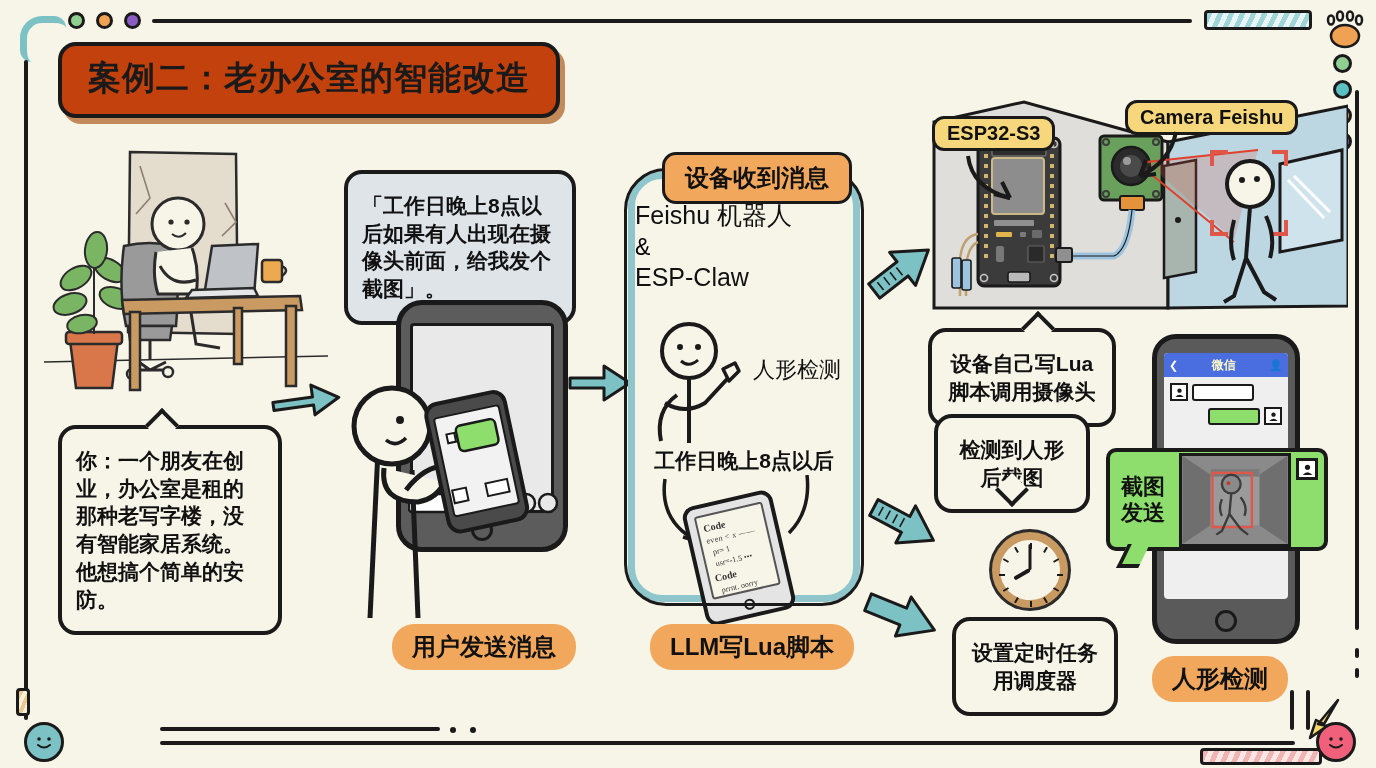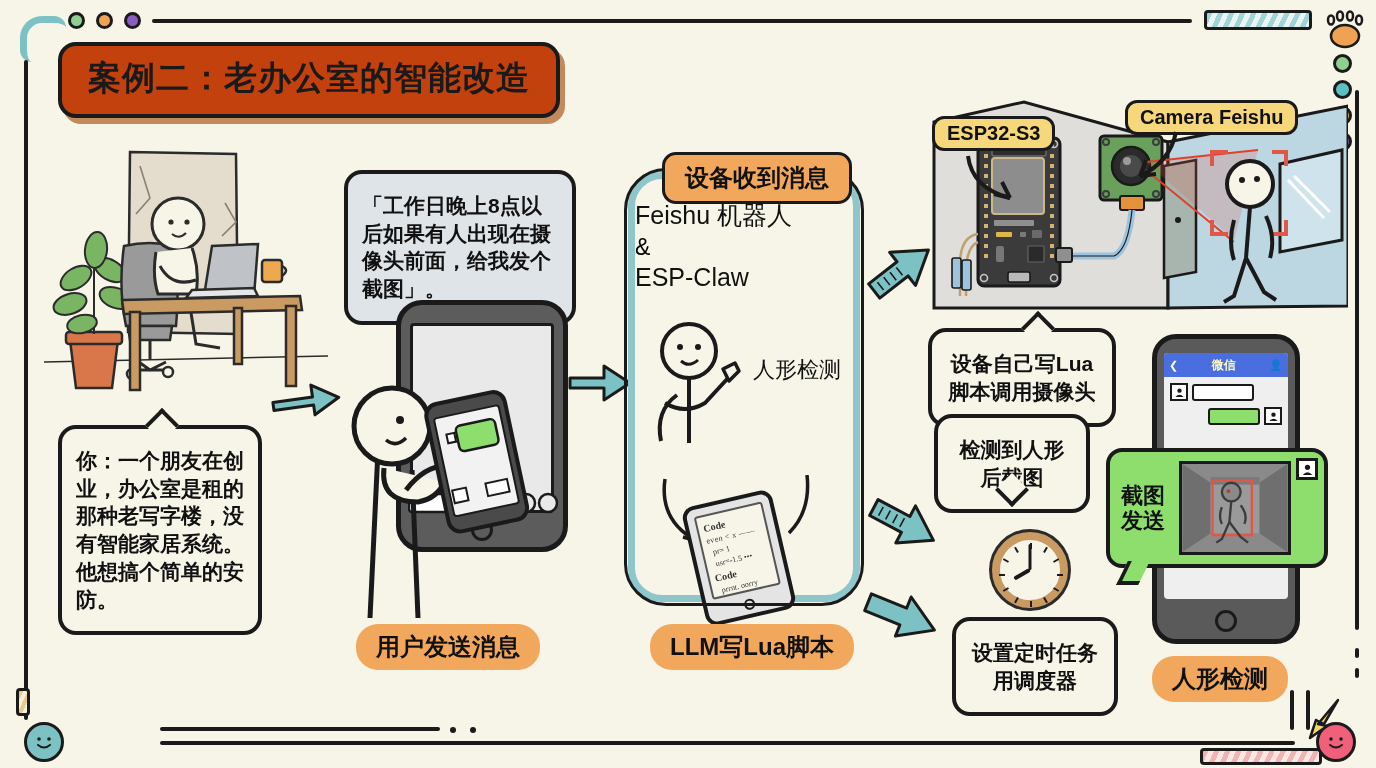--- a/index.html
+++ b/index.html
@@ -322,7 +322,7 @@
     <path d="M4 36 L44 36 L44 24 L70 40 L44 54 L44 44 L4 44 Z" transform="translate(0,-6) rotate(-8 37 32)" fill="#7cc2c4" stroke="#1a1a1a" stroke-width="3" stroke-linejoin="round"></path>
   </svg>
 
-  <div class="bubble" style="left:58px;top:425px;width:204px;">
+  <div class="bubble" style="left:58px;top:425px;width:224px;">
     <p>你：一个朋友在创业，办公室是租的那种老写字楼，没有智能家居系统。他想搞个简单的安防。</p>
   </div>
   <div class="tail-up" style="left:150px;top:413px;"></div>

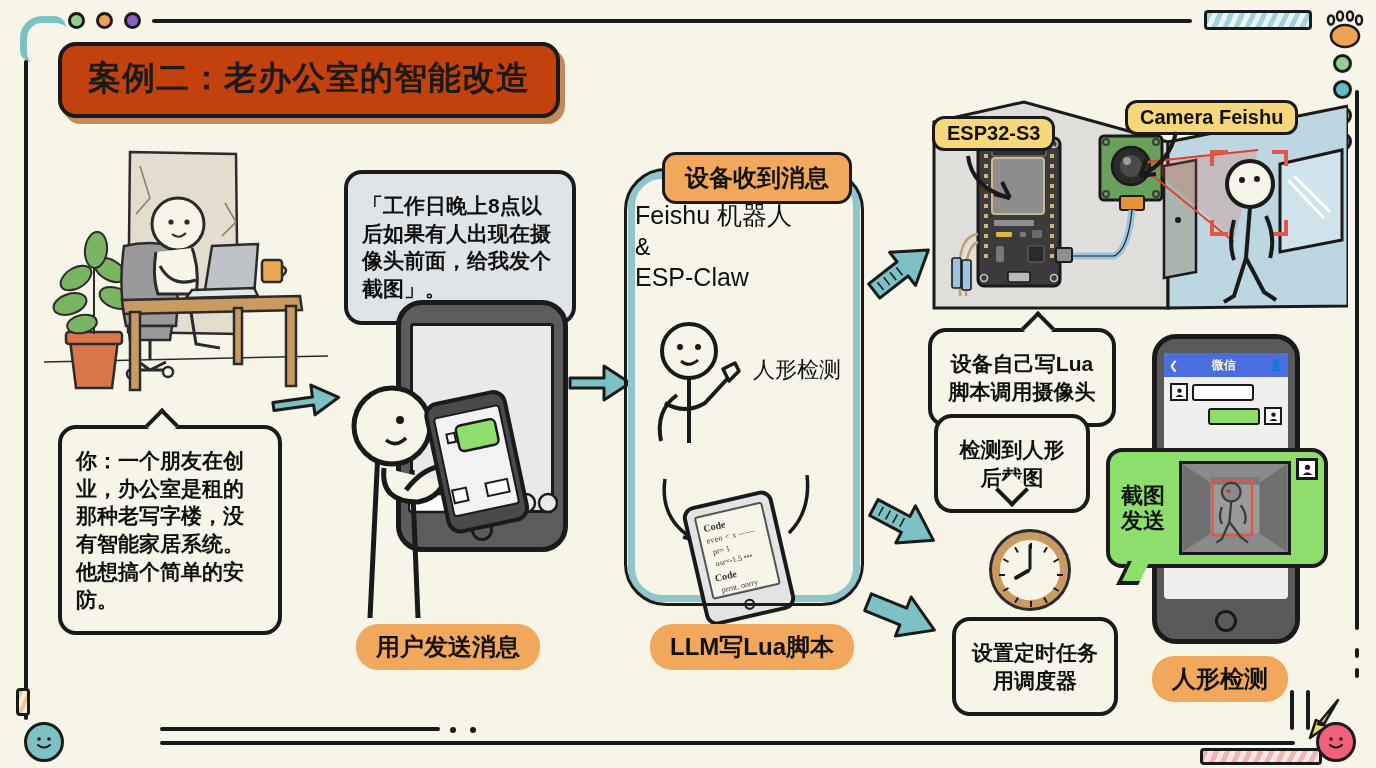--- a/index.html
+++ b/index.html
@@ -390,6 +390,7 @@
     </svg>
 
     <div class="detect-label">人形检测</div>
+    <div class="time-label">工作日晚上8点以后</div>
 
     <svg style="position:absolute;left:22px;top:296px;width:160px;height:84px;">
       <path d="M8 4 Q2 46 40 66" fill="none" stroke="#1a1a1a" stroke-width="3.5"></path>

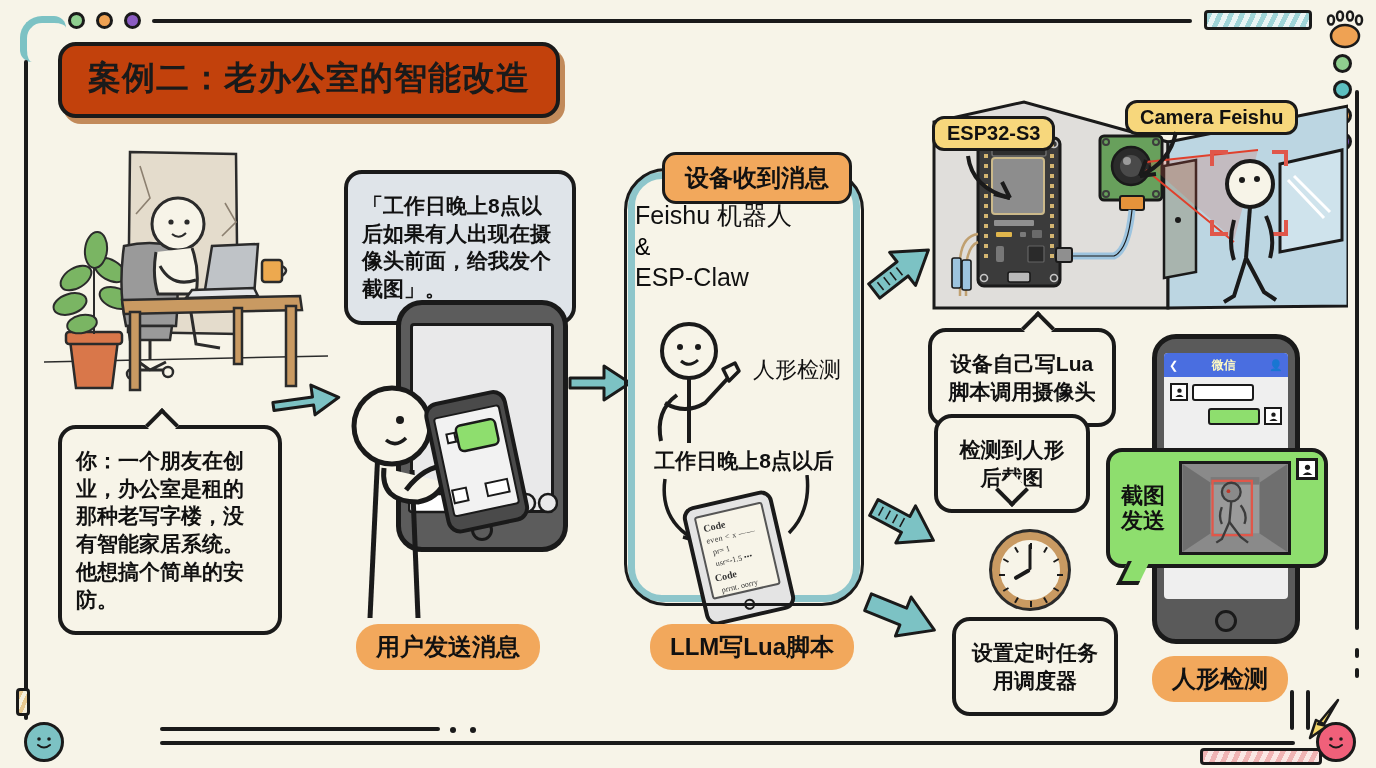--- a/index.html
+++ b/index.html
@@ -168,8 +168,8 @@
 
   
   .shot-bubble {
-    position:absolute; left:1106px; top:448px; width:222px; height:120px;
-    background:#8ede6e; border:4px solid #1a1a1a; border-radius:16px;
+    position:absolute; left:1106px; top:448px; width:222px; height:103px;
+    background:#8ede6e; border:4px solid #1a1a1a; border-radius:10px;
     display:flex; align-items:center;
   }
   .shot-bubble .sb-text {

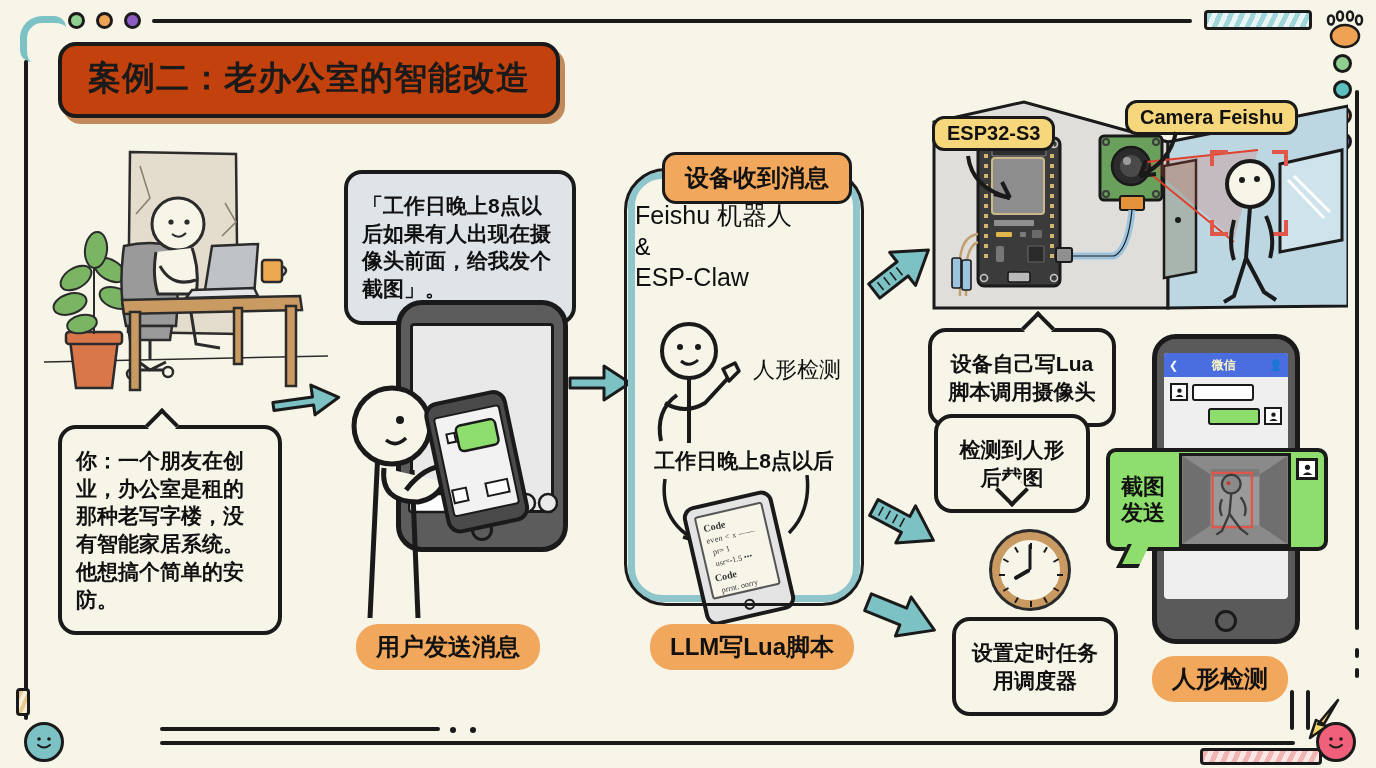--- a/index.html
+++ b/index.html
@@ -363,7 +363,7 @@
     </g>
   </svg>
 
-  <div class="badge-orange" style="left:356px;top:624px;">
+  <div class="badge-orange" style="left:392px;top:624px;">
     <span>用户发送消息</span>
   </div>
 

